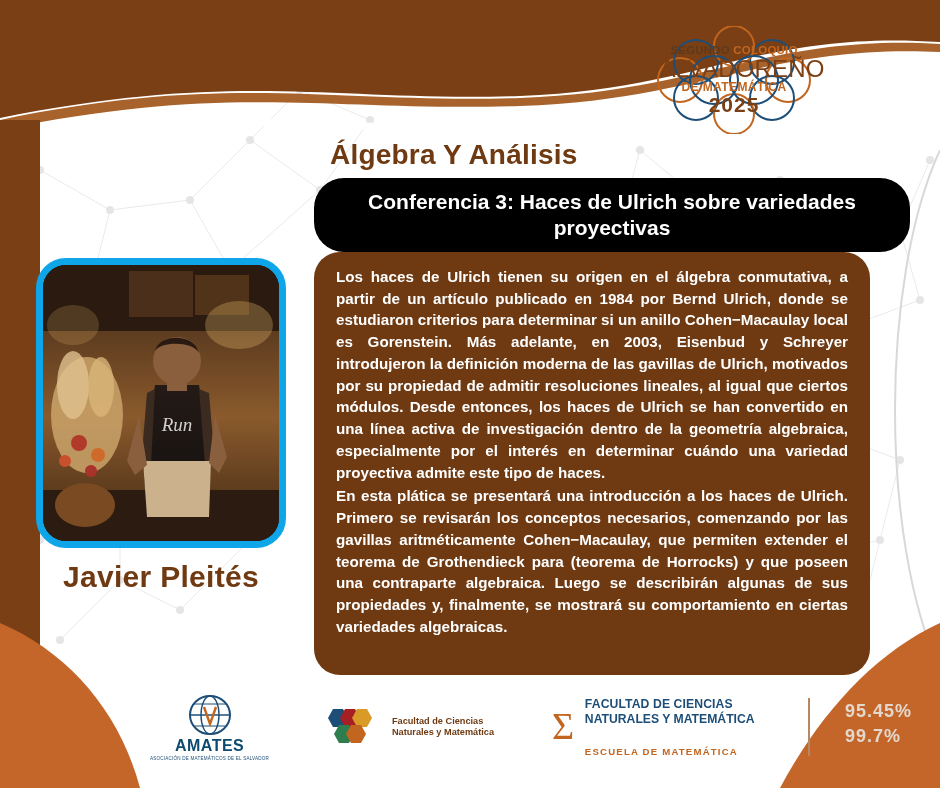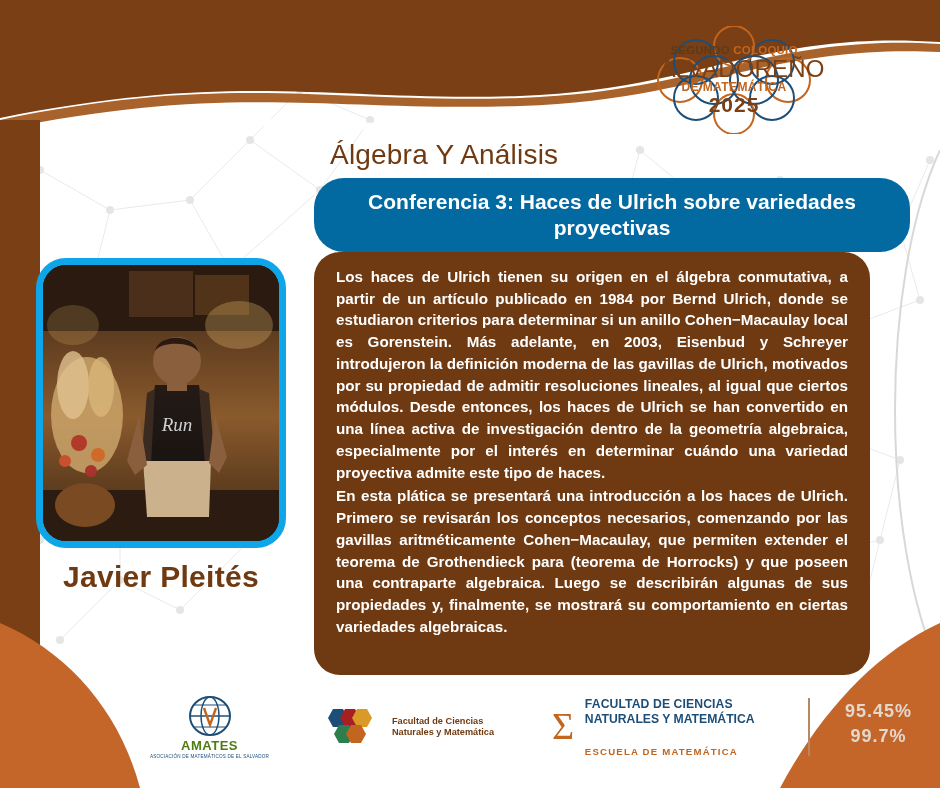--- a/index.html
+++ b/index.html
@@ -133,7 +133,7 @@
     left: 330px;
     top: 139px;
     font-size: 28px;
-    font-weight: normal;
+    font-weight: bold;
     color: #6f3a12;
     z-index: 5;
     letter-spacing: .2px;

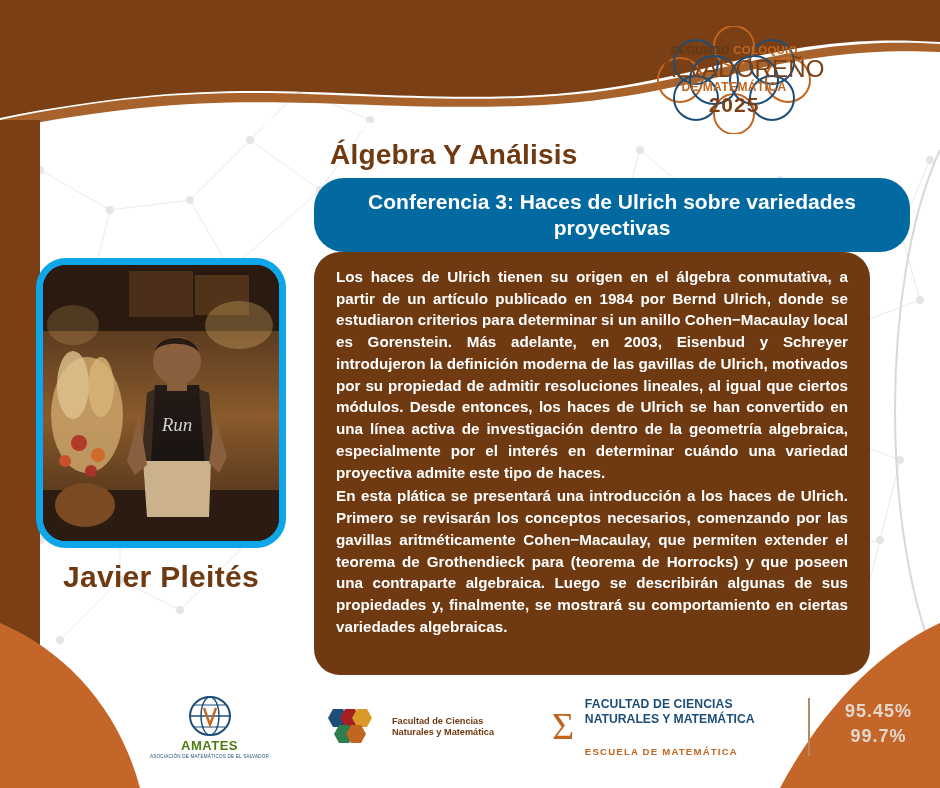--- a/index.html
+++ b/index.html
@@ -144,7 +144,7 @@
     top: 178px;
     width: 596px;
     height: 74px;
-    background: #0369a1;
+    background: #000000;
     border-radius: 30px;
     z-index: 5;
     display: flex;

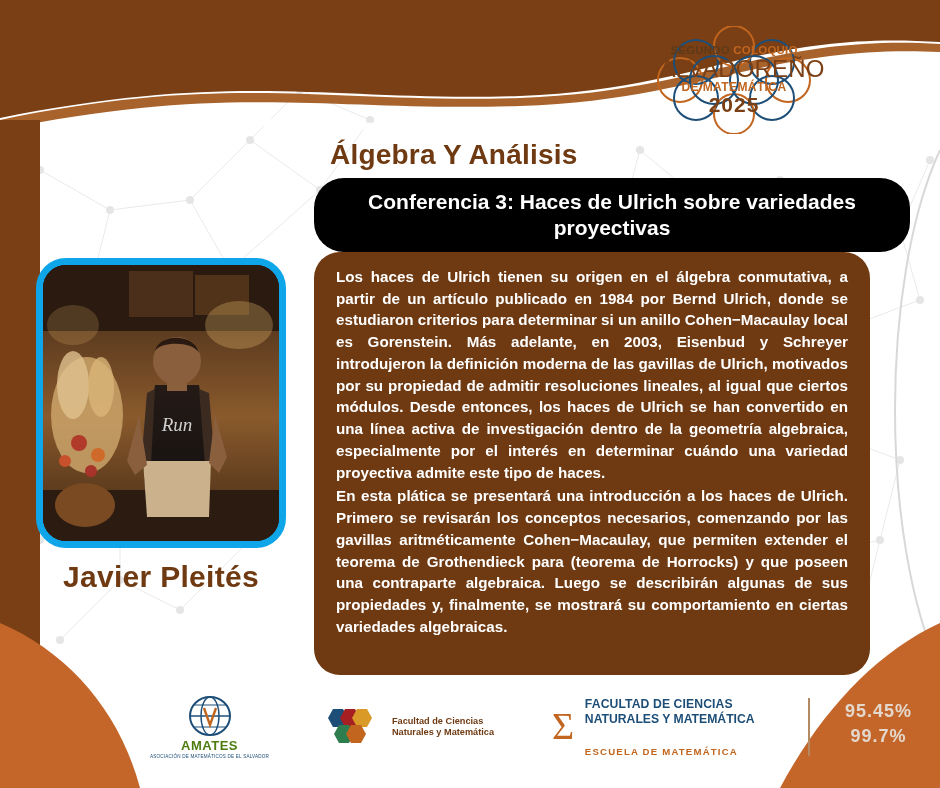--- a/index.html
+++ b/index.html
@@ -266,7 +266,7 @@
     right: 28px;
     bottom: 40px;
     z-index: 3;
-    text-align: center;
+    text-align: left;
     color: #e4d8cd;
     font-size: 18px;
     font-weight: bold;

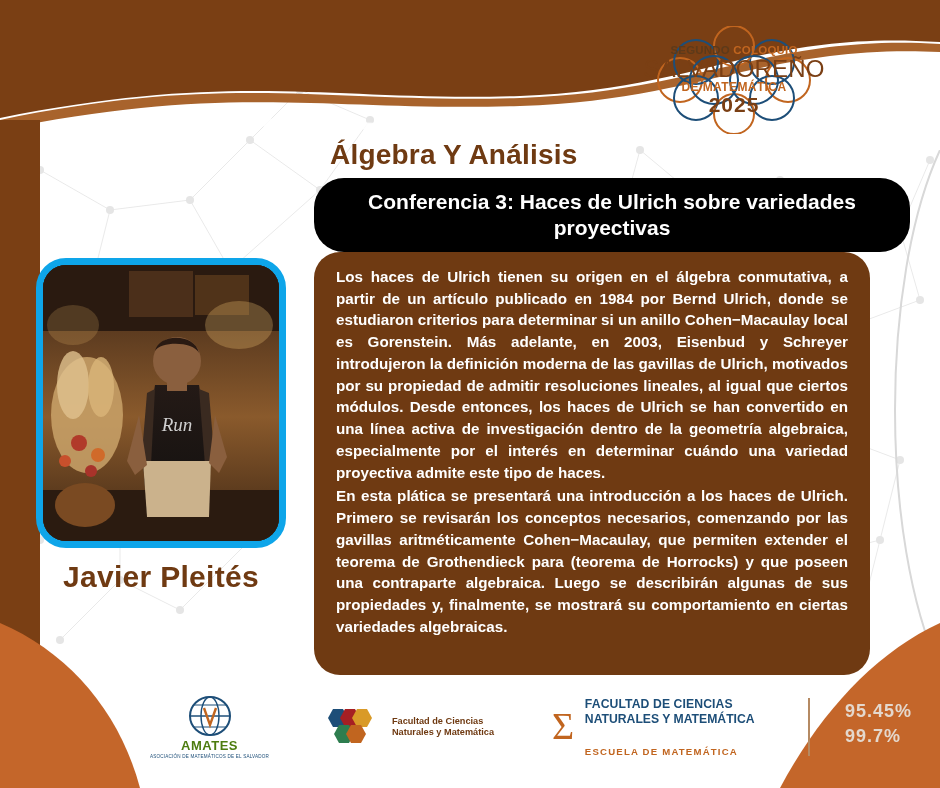--- a/index.html
+++ b/index.html
@@ -208,9 +208,9 @@
     align-items: center;
   }
   .amates-title {
-    font-size: 13px;
-    font-weight: bold;
-    color: #4d7c0f;
+    font-size: 16px;
+    font-weight: bold;
+    color: #0c4a6e;
     letter-spacing: .5px;
   }
   .amates-sub {

